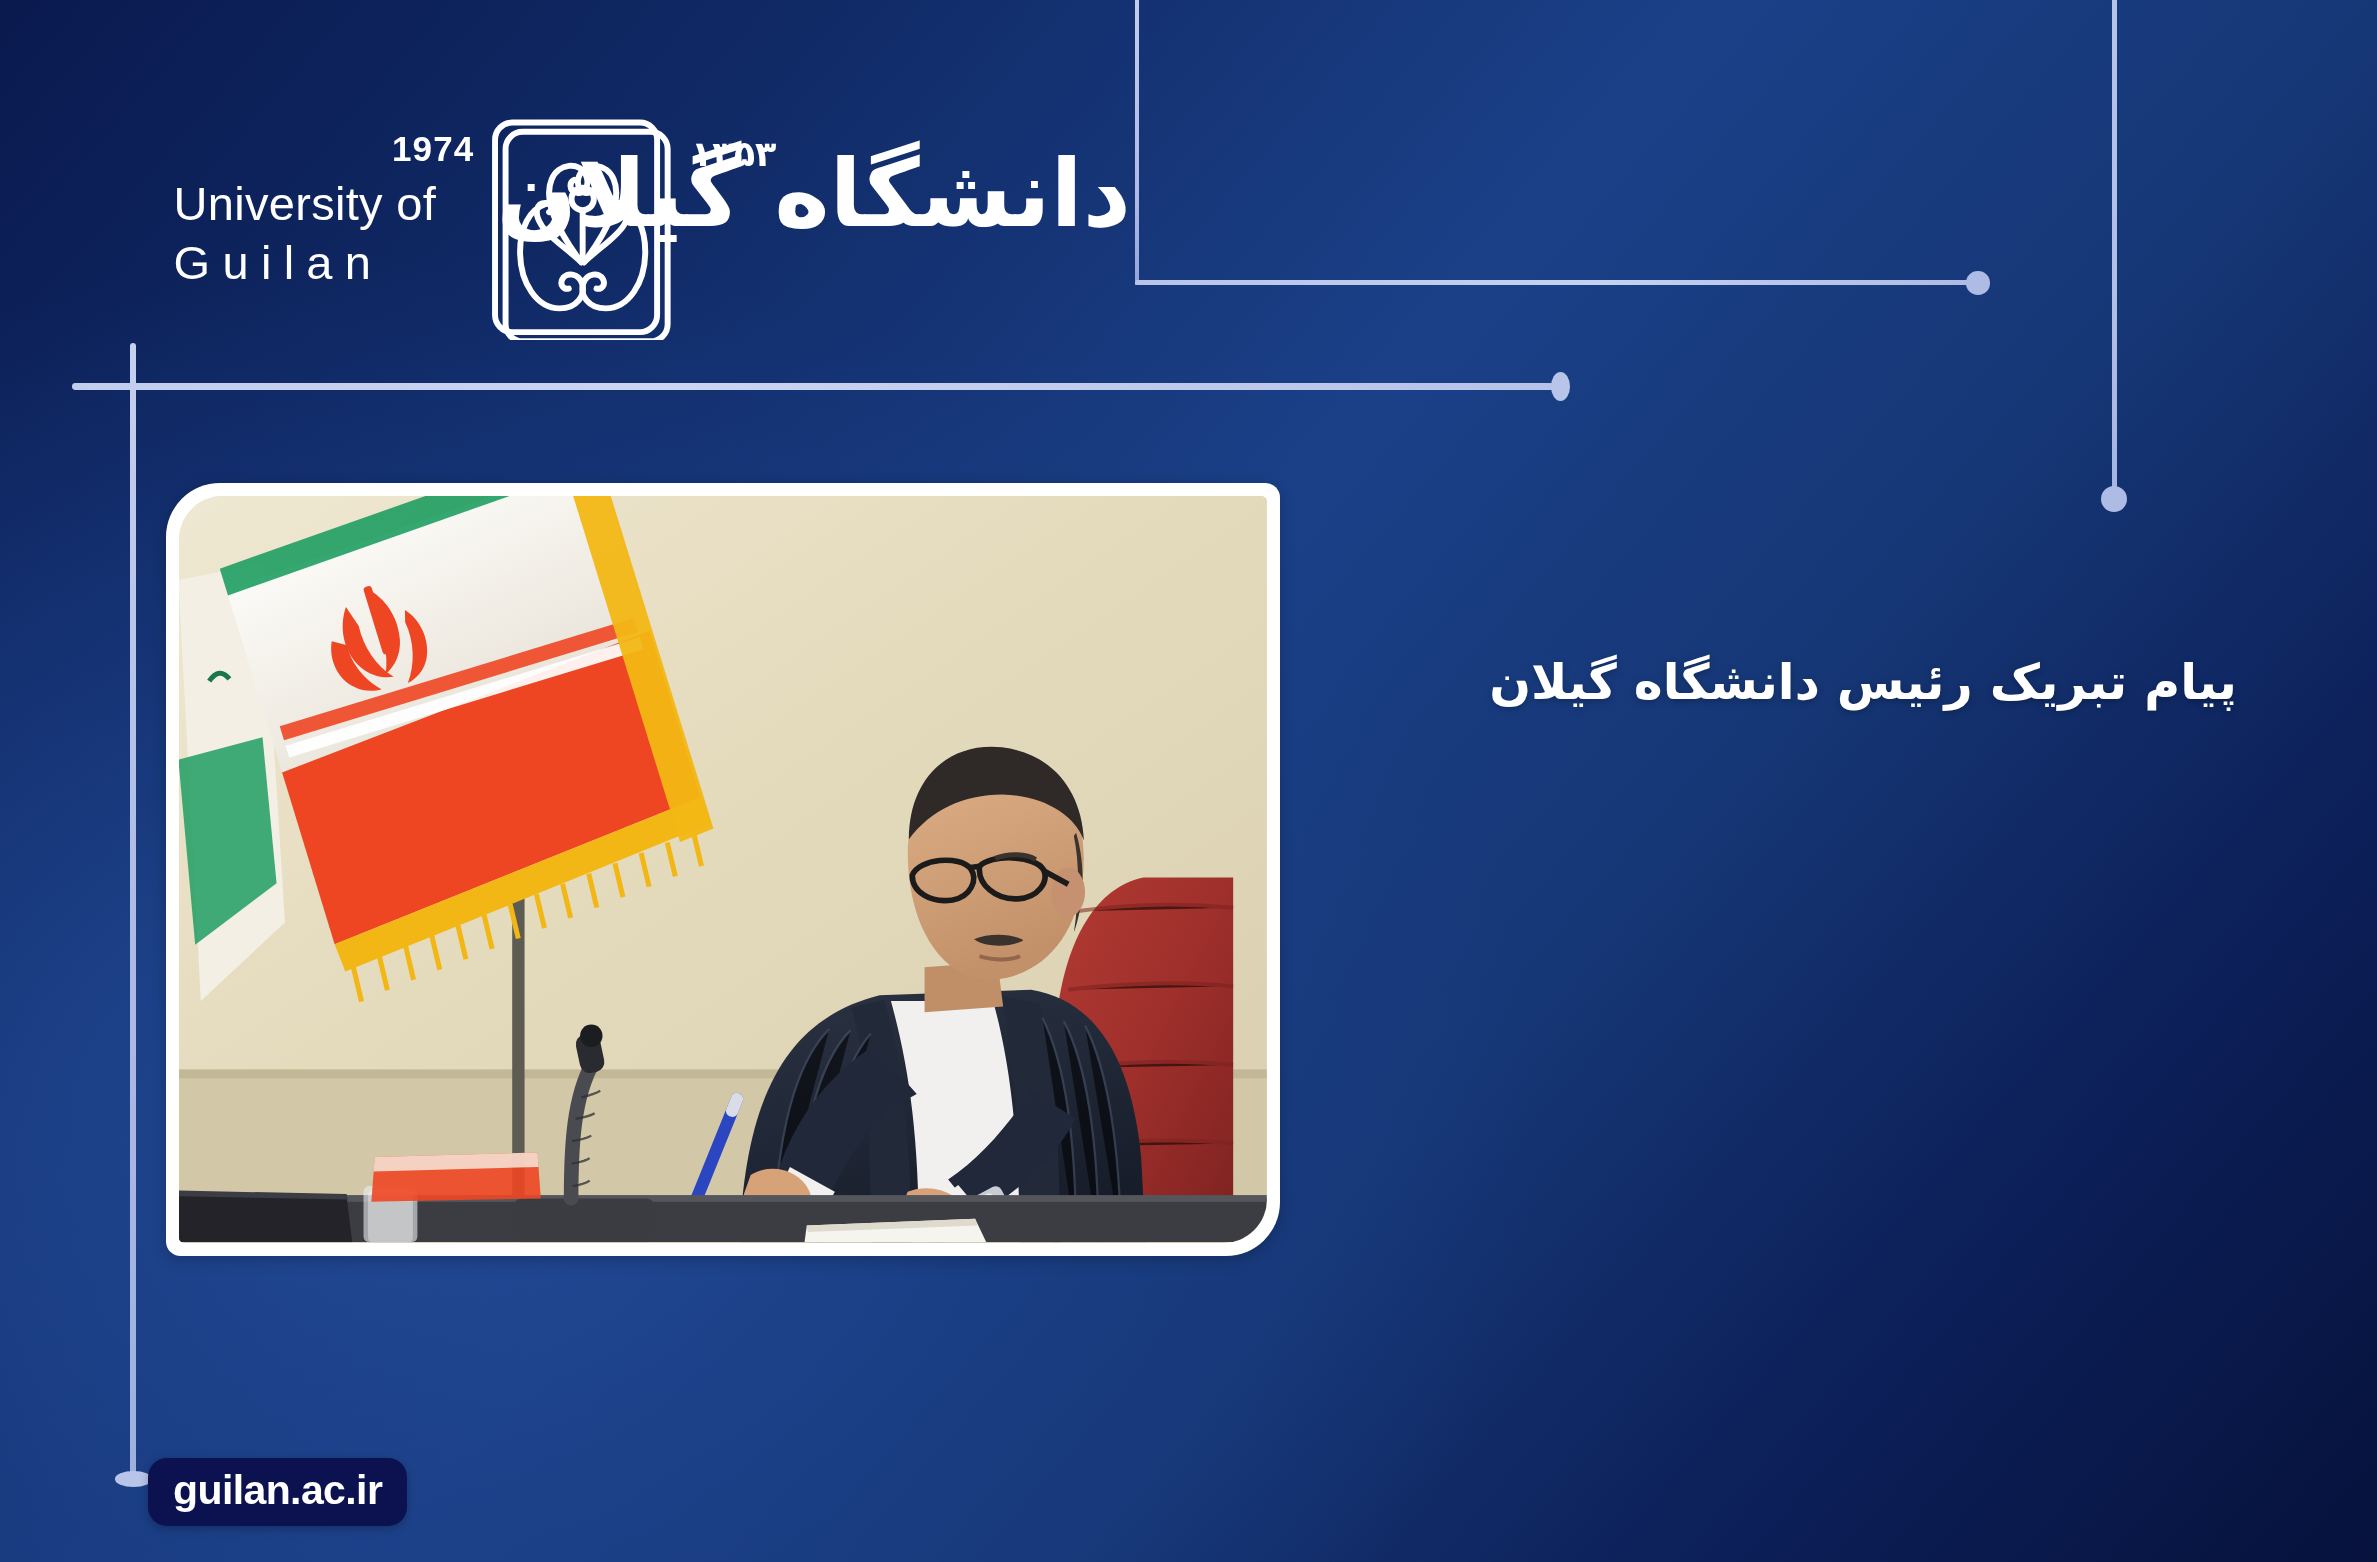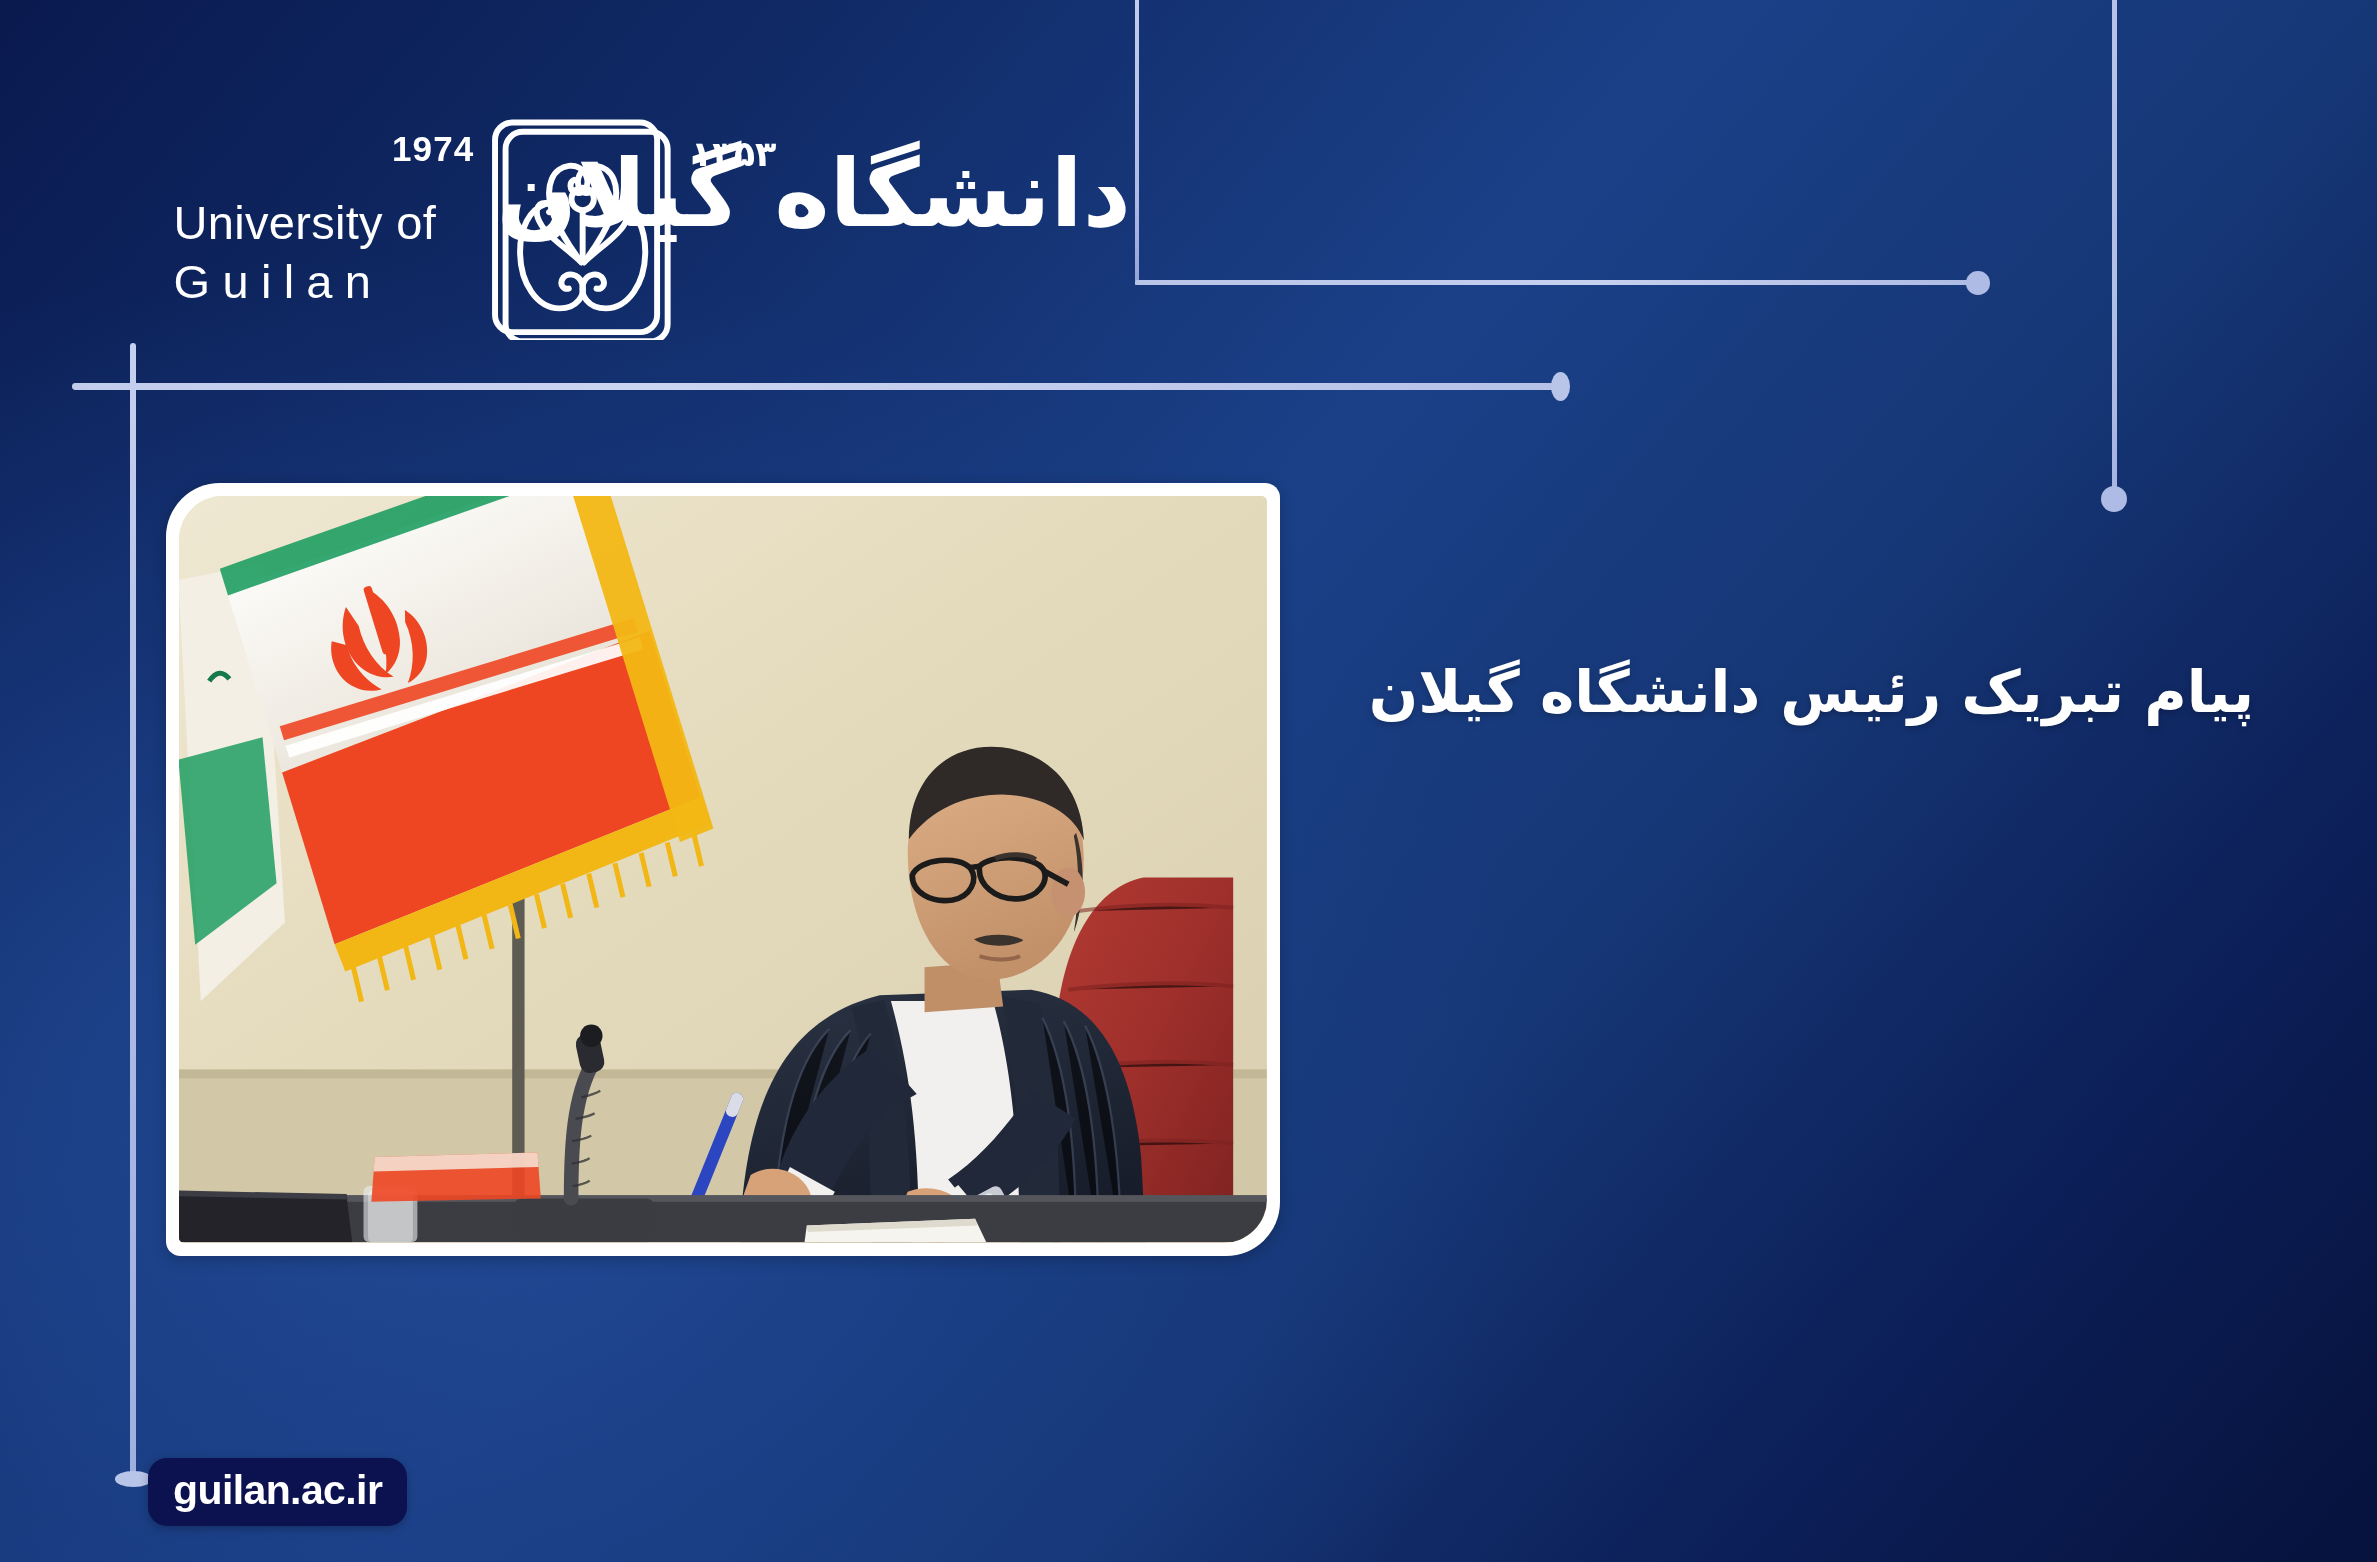--- a/index.html
+++ b/index.html
@@ -86,7 +86,6 @@
     width: 308px;
     color: #ffffff;
     line-height: 1.0;
-    margin-top: 19px;
   }
   .logo-en-line1 {
     font-size: 47px;

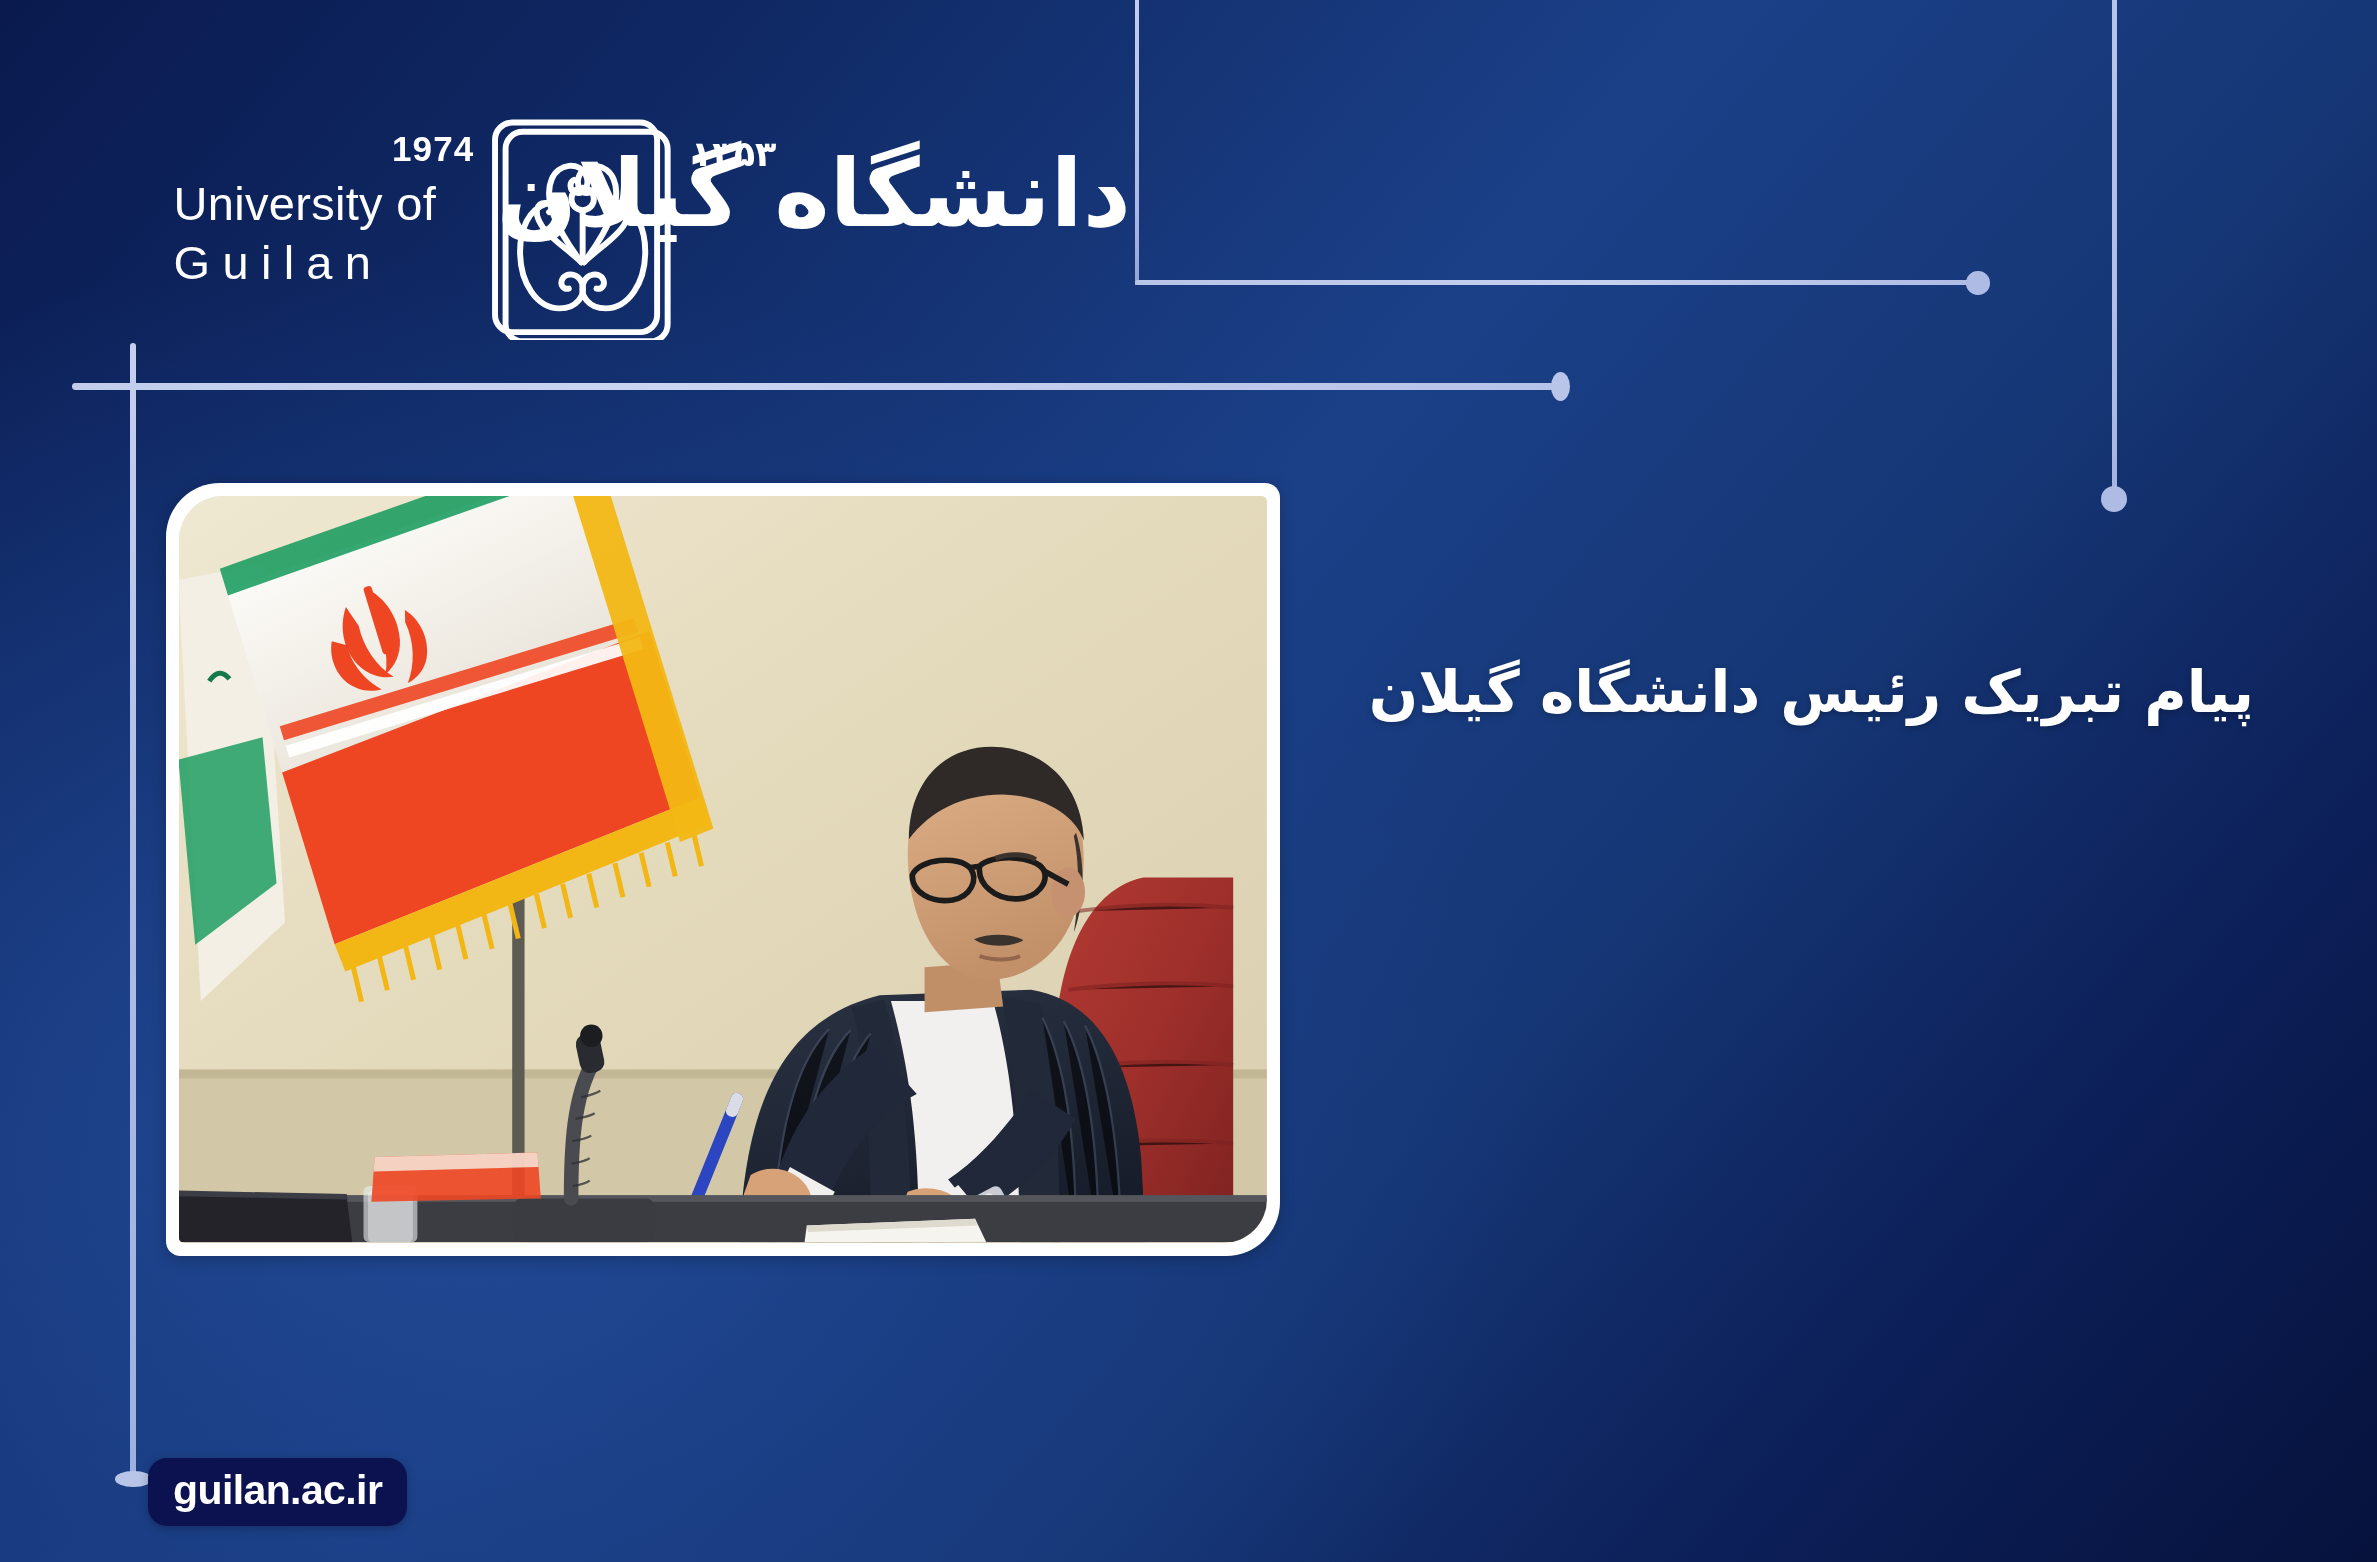--- a/index.html
+++ b/index.html
@@ -164,7 +164,7 @@
   
   .headline {
     position: absolute;
-    right: 123px;
+    right: 140px;
     top: 633px;
     width: 1120px;
     text-align: right;
@@ -172,7 +172,7 @@
     color: #ffffff;
     font-family: "DejaVu Sans", sans-serif;
     font-weight: 700;
-    font-size: 58px;
+    font-size: 49px;
     line-height: 2.05;
     text-shadow: 0 1.7px 7.8px rgba(0,0,0,0.25);
   }

